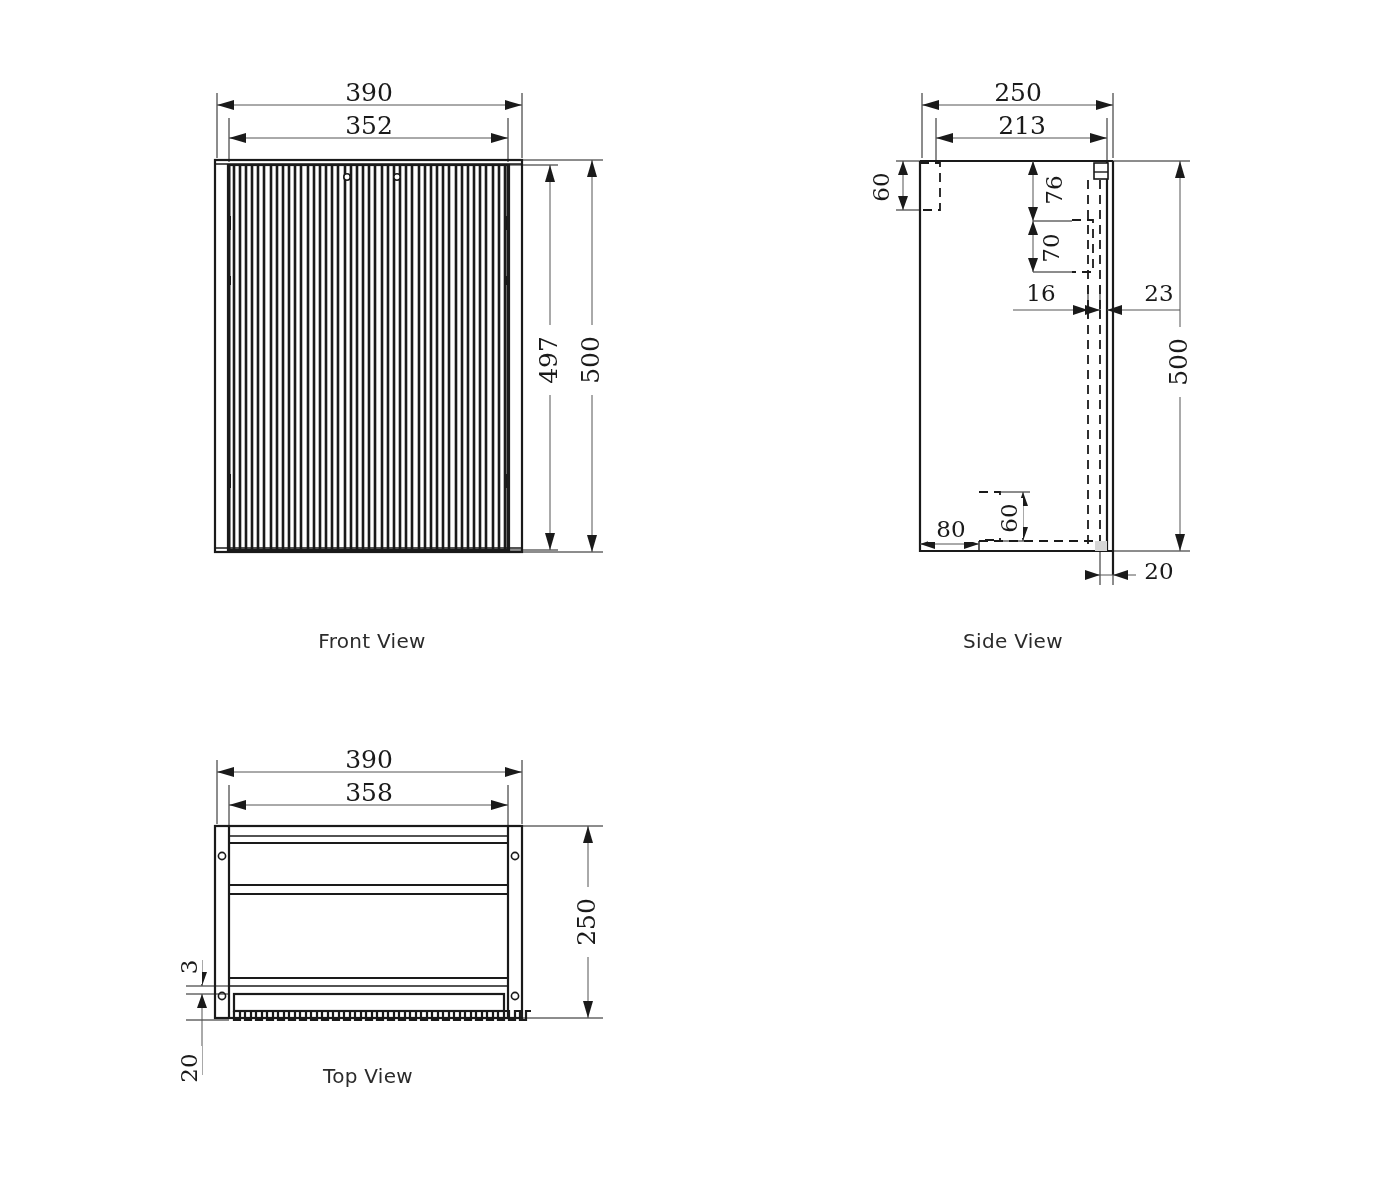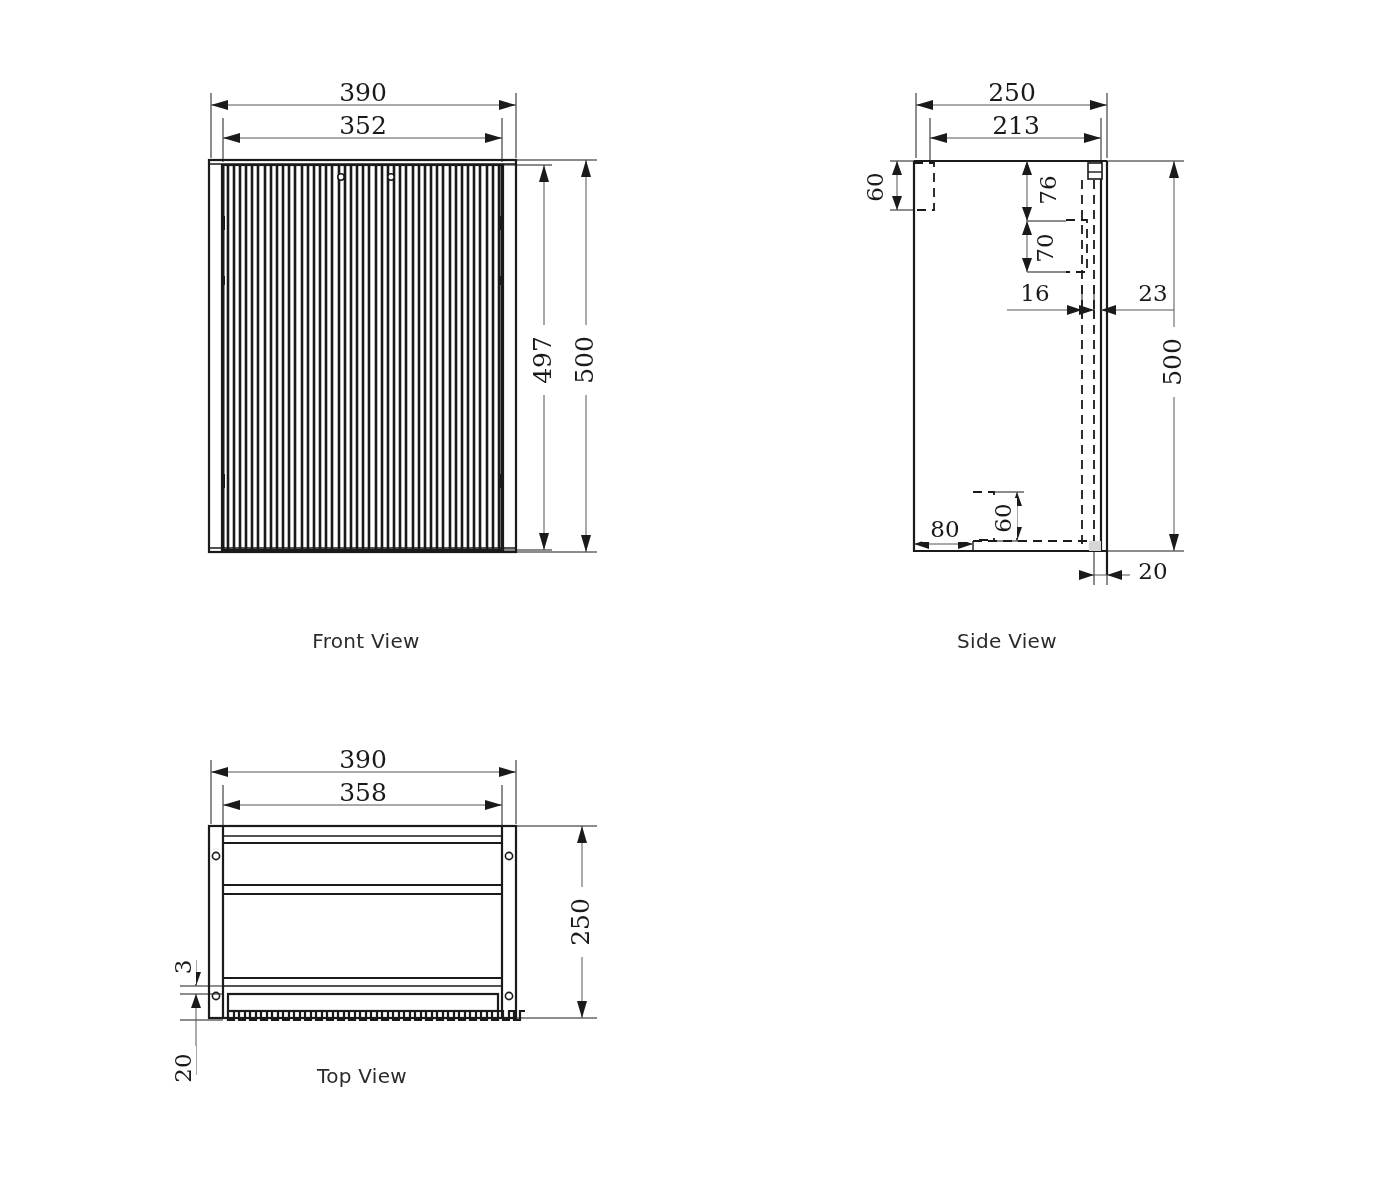--- a/index.html
+++ b/index.html
@@ -16,7 +16,7 @@
   }
   #drawing-root {
     position: absolute;
-    left: 4px;
+    left: 10px;
     top: 0;
     width: 1271px;
     height: 1196px;

